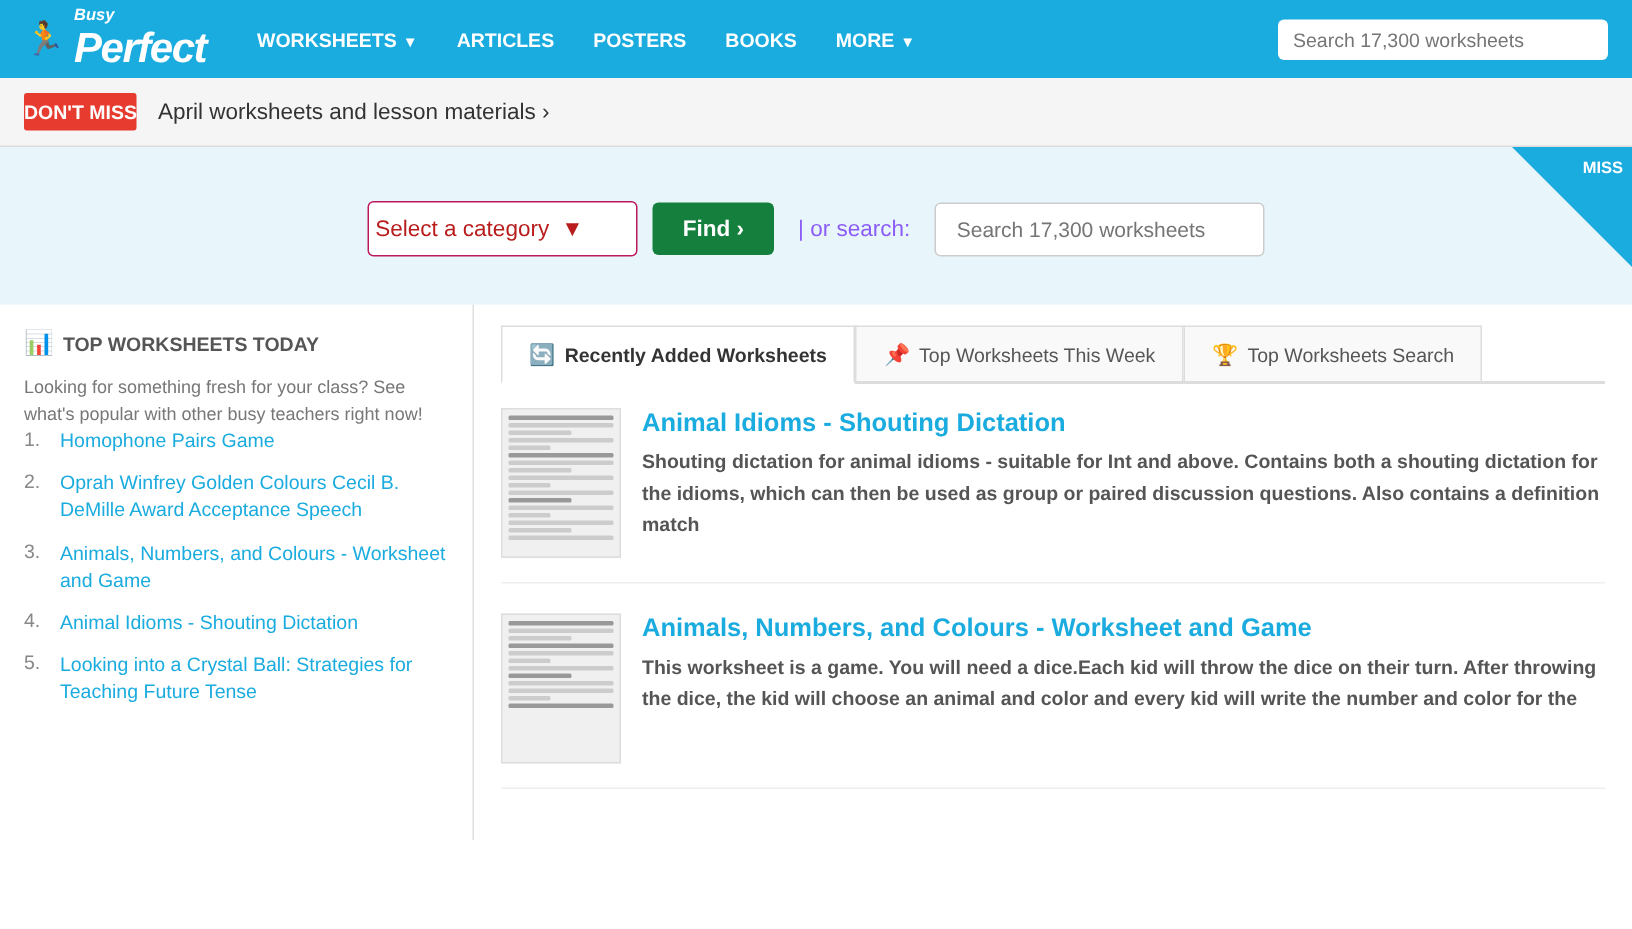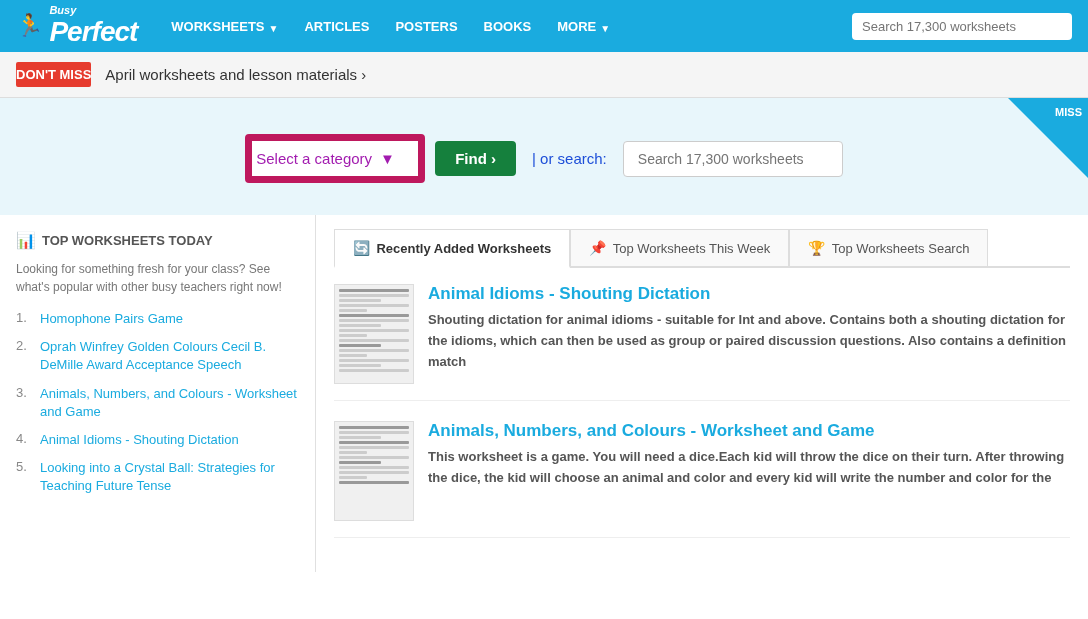--- a/index.html
+++ b/index.html
@@ -28,7 +28,7 @@
     .hero h1 strong { font-weight: 900; }
     .hero-desc { font-size: 14px; color: #555; max-width: 800px; margin: 0 auto 28px; line-height: 1.7; }
     .hero-controls { display: flex; align-items: center; justify-content: center; gap: 10px; }
-    .select-category { border: 7px solid #be185d; background: #fff; padding: 9px 4px; font-size: 15px; color: #a21caf; border-radius: 4px; cursor: pointer; display: flex; align-items: center; gap: 8px; min-width: 180px; }
+    .select-category { border: 1px solid #be185d; background: #fff; padding: 9px 4px; font-size: 15px; color: #b91c1c; border-radius: 4px; cursor: pointer; display: flex; align-items: center; gap: 8px; min-width: 180px; }
     .find-btn { background: #15803d; color: #fff; font-size: 15px; padding: 9px 20px; border: none; border-radius: 4px; cursor: pointer; font-weight: bold; }
     .or-search { font-size: 15px; color: #1d4ed8; margin: 0 6px; }
     .search-worksheets { border: 1px solid #ccc; padding: 9px 14px; font-size: 14px; color: #999; border-radius: 4px; width: 220px; outline: none; }

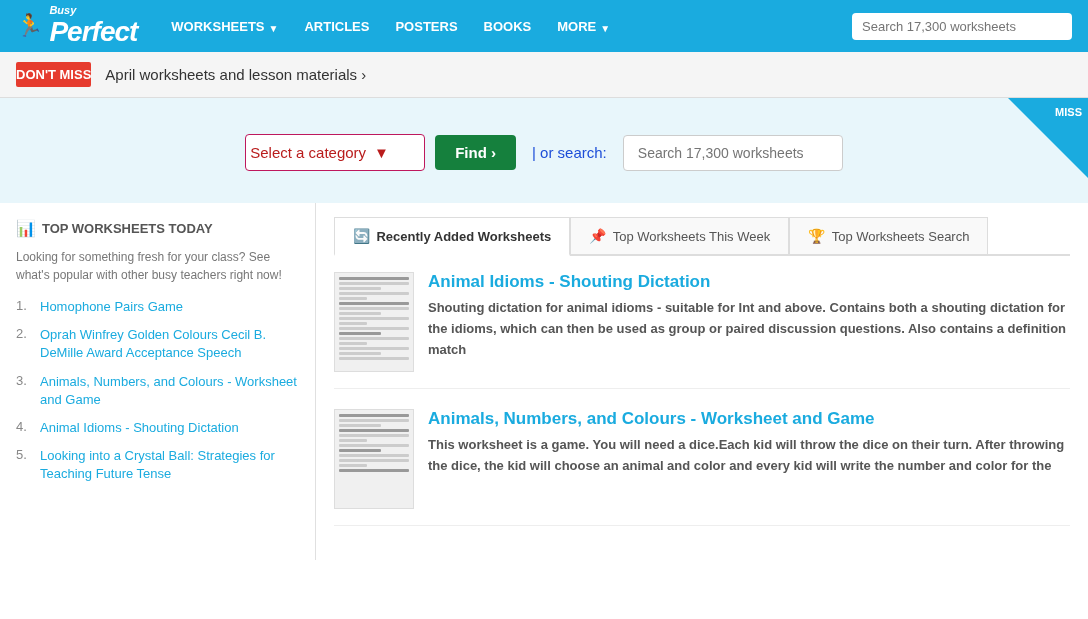--- a/index.html
+++ b/index.html
@@ -30,7 +30,7 @@
     .hero-controls { display: flex; align-items: center; justify-content: center; gap: 10px; }
     .select-category { border: 1px solid #be185d; background: #fff; padding: 9px 4px; font-size: 15px; color: #b91c1c; border-radius: 4px; cursor: pointer; display: flex; align-items: center; gap: 8px; min-width: 180px; }
     .find-btn { background: #15803d; color: #fff; font-size: 15px; padding: 9px 20px; border: none; border-radius: 4px; cursor: pointer; font-weight: bold; }
-    .or-search { font-size: 15px; color: #1d4ed8; margin: 0 6px; }
+    .or-search { font-size: 15px; color: #8b5cf6; margin: 0 6px; }
     .search-worksheets { border: 1px solid #ccc; padding: 9px 14px; font-size: 14px; color: #999; border-radius: 4px; width: 220px; outline: none; }
 
     

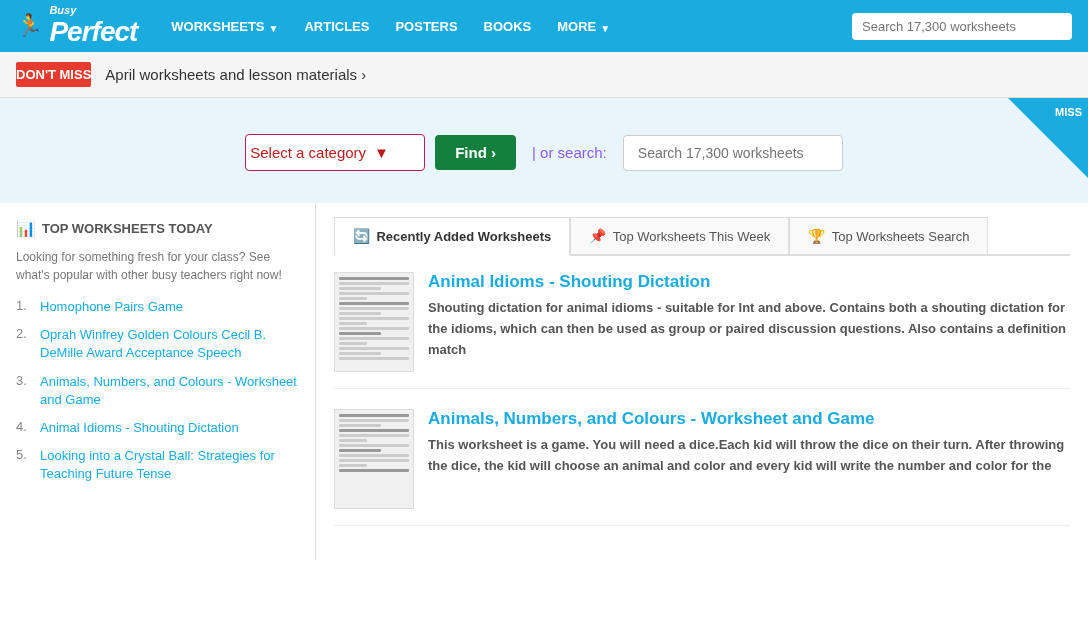--- a/index.html
+++ b/index.html
@@ -40,7 +40,7 @@
     .sidebar { width: 316px; min-width: 316px; padding: 16px; border-right: 1px solid #e0e0e0; }
     .sidebar-title { display: flex; align-items: center; gap: 6px; font-size: 13px; font-weight: bold; color: #555; text-transform: uppercase; margin-bottom: 10px; }
     .sidebar-title-icon { color: #aaa; font-size: 16px; }
-    .sidebar-desc { font-size: 12px; color: #777; margin-bottom: 14px; line-height: 1.5; }
+    .sidebar-desc { font-size: 12px; color: #777; margin-bottom: 0; line-height: 1.5; }
     .sidebar-list { list-style: none; }
     .sidebar-list li { display: flex; gap: 8px; margin-bottom: 10px; align-items: flex-start; }
     .sidebar-num { color: #888; font-size: 13px; min-width: 16px; }

